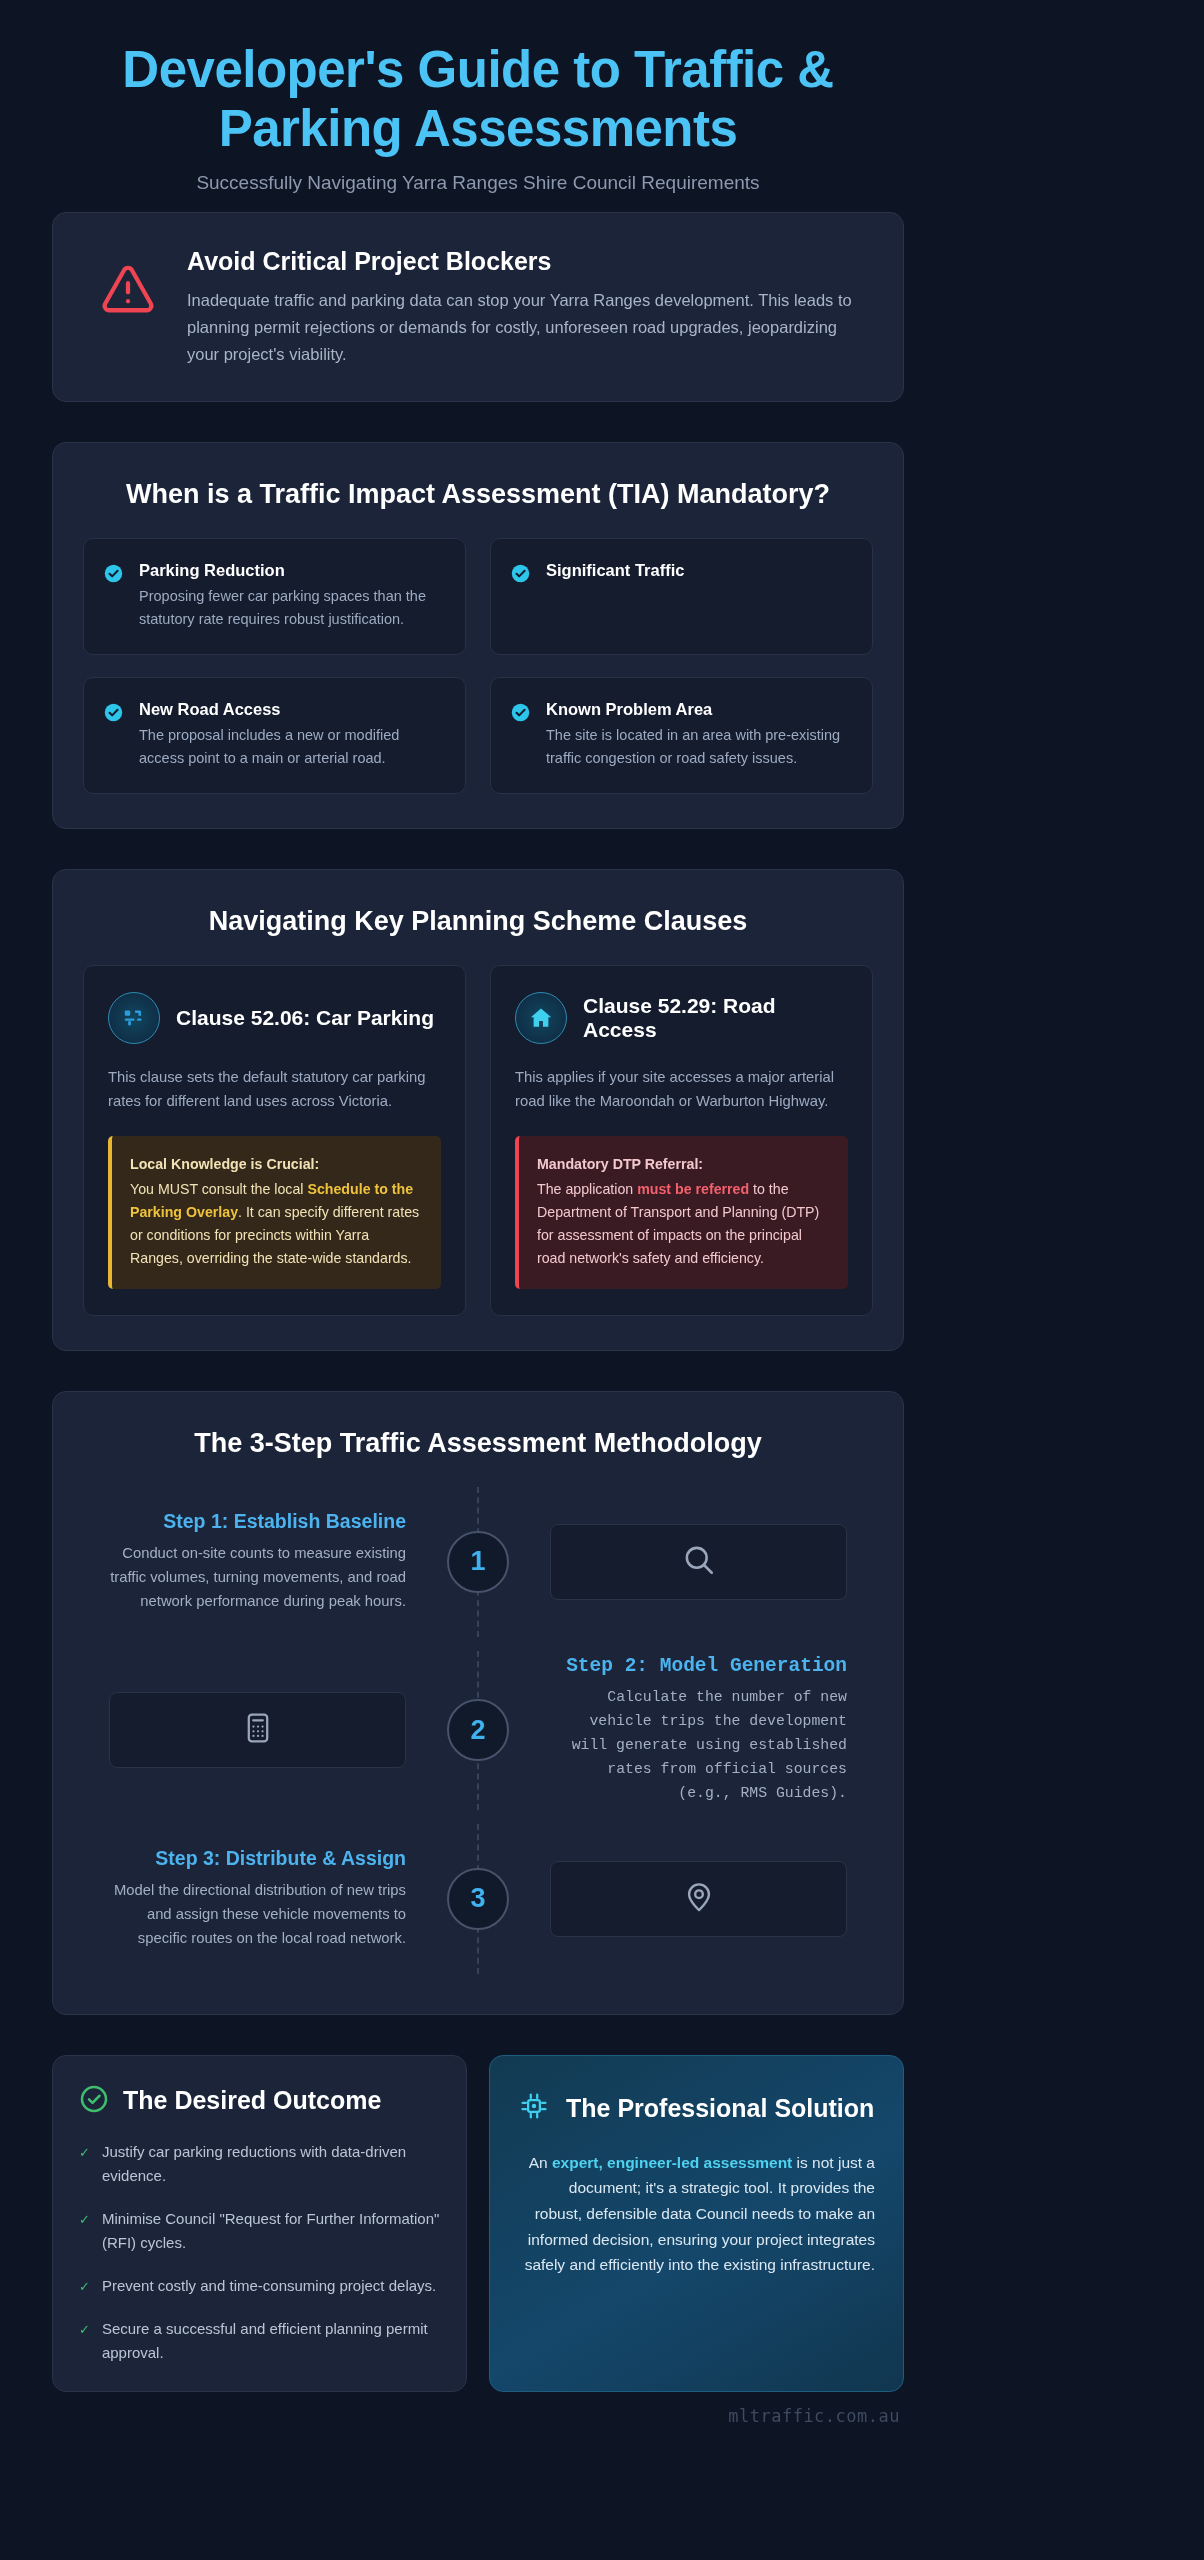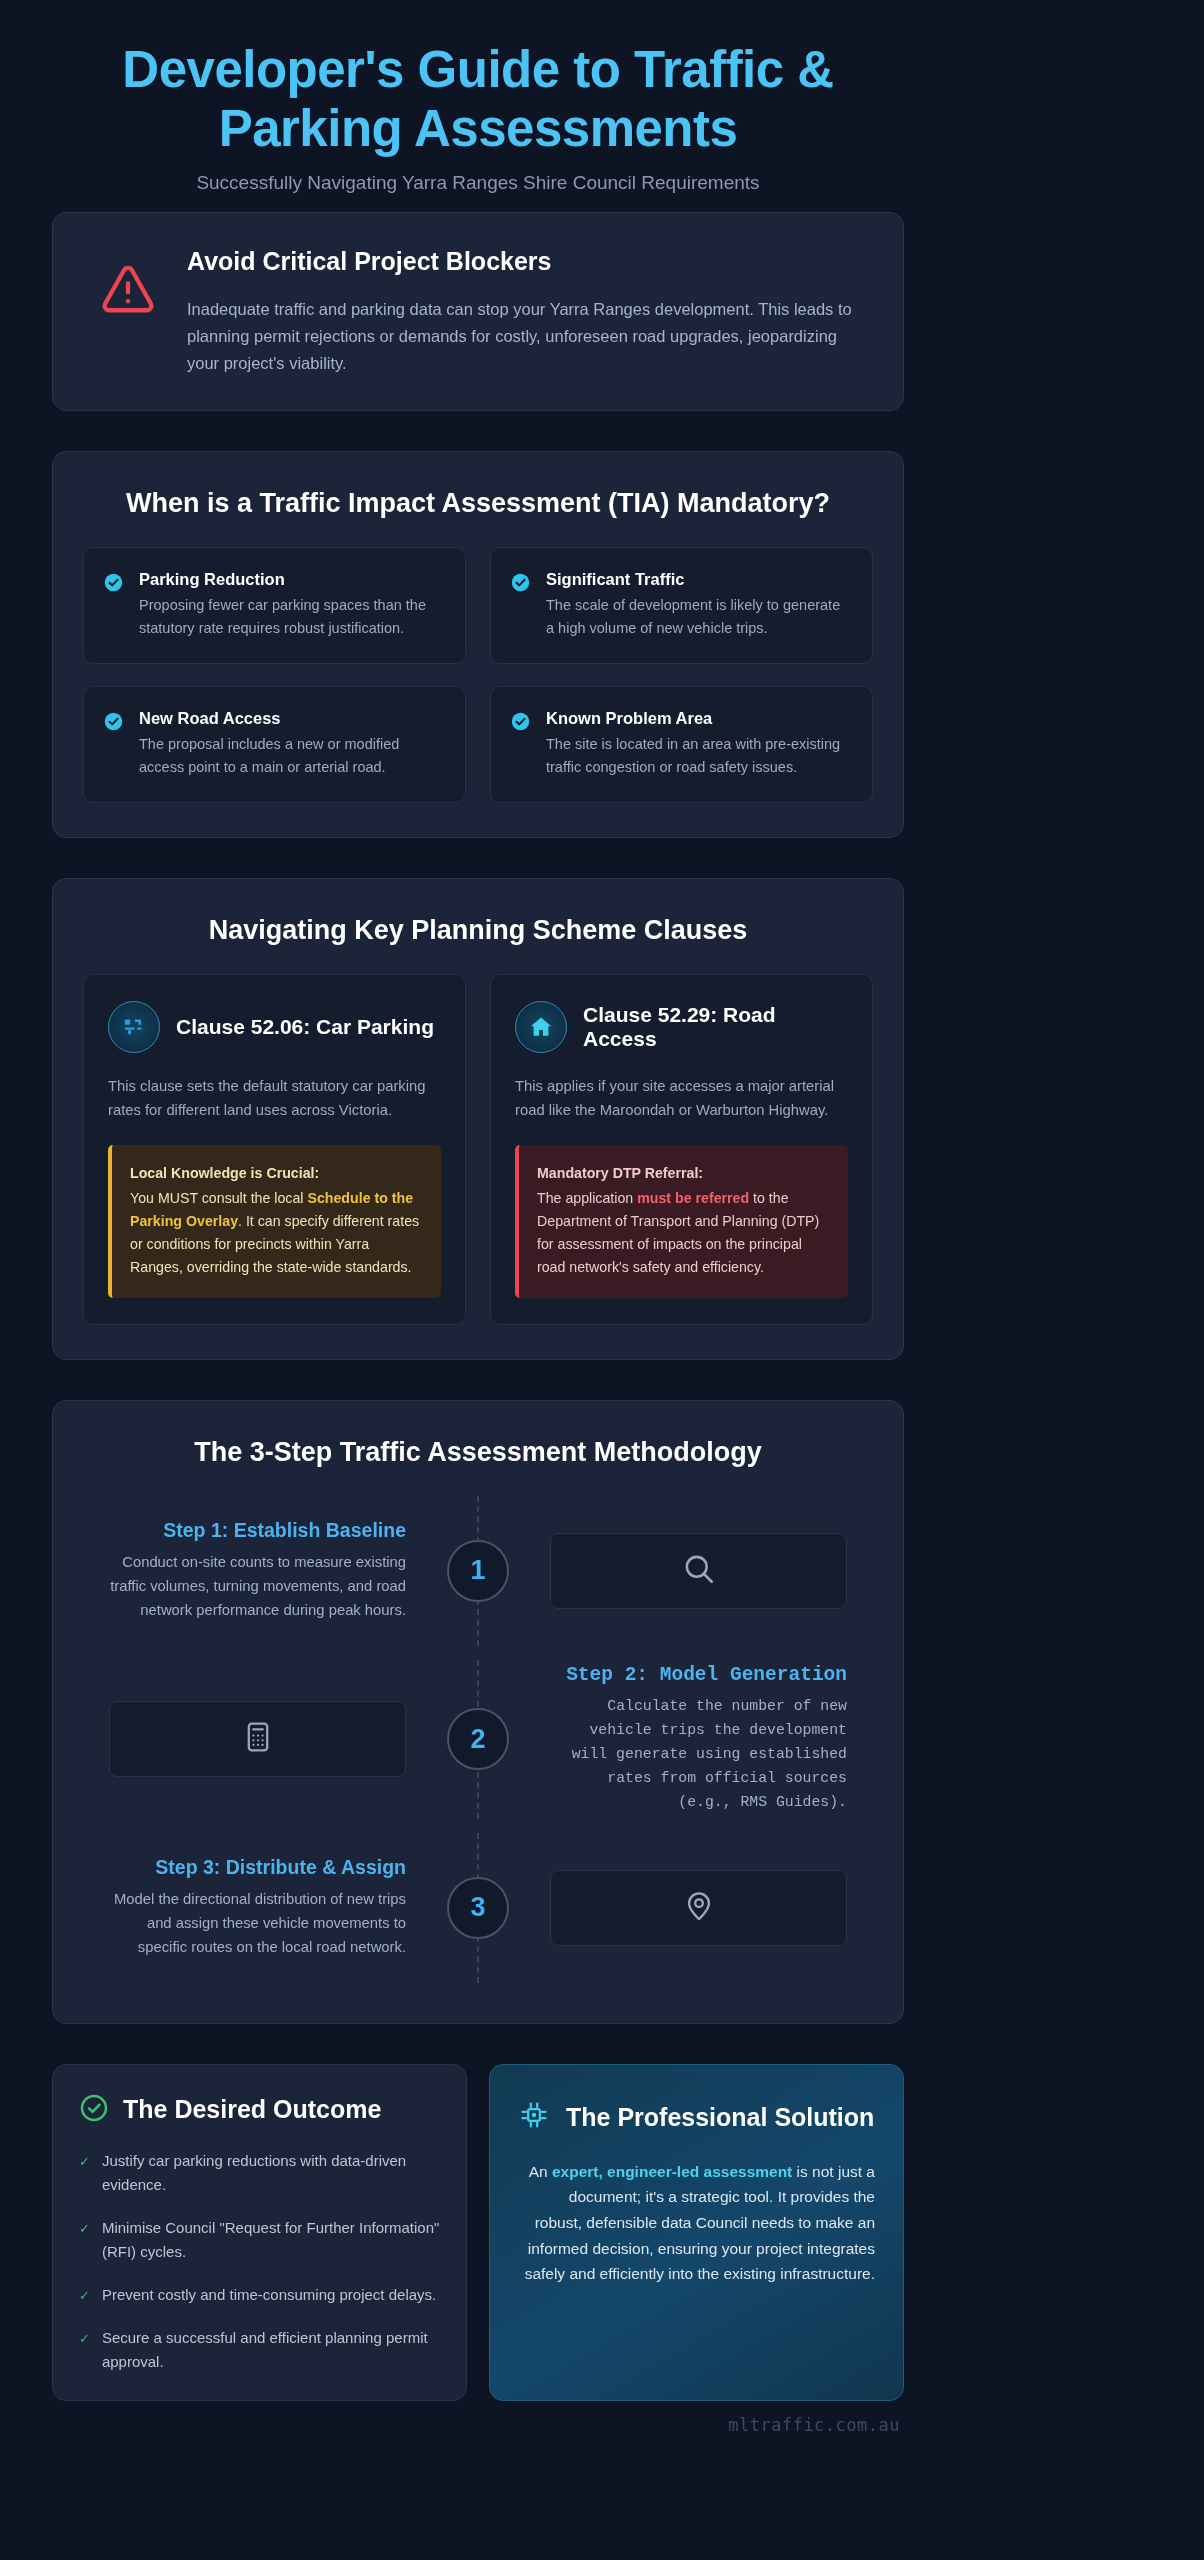--- a/index.html
+++ b/index.html
@@ -59,7 +59,7 @@
     font-size: 25px;
     font-weight: bold;
     color: #ffffff;
-    margin-bottom: 20px;
+    margin-bottom: 11px;
   }
   .warn-text {
     font-size: 16.5px;

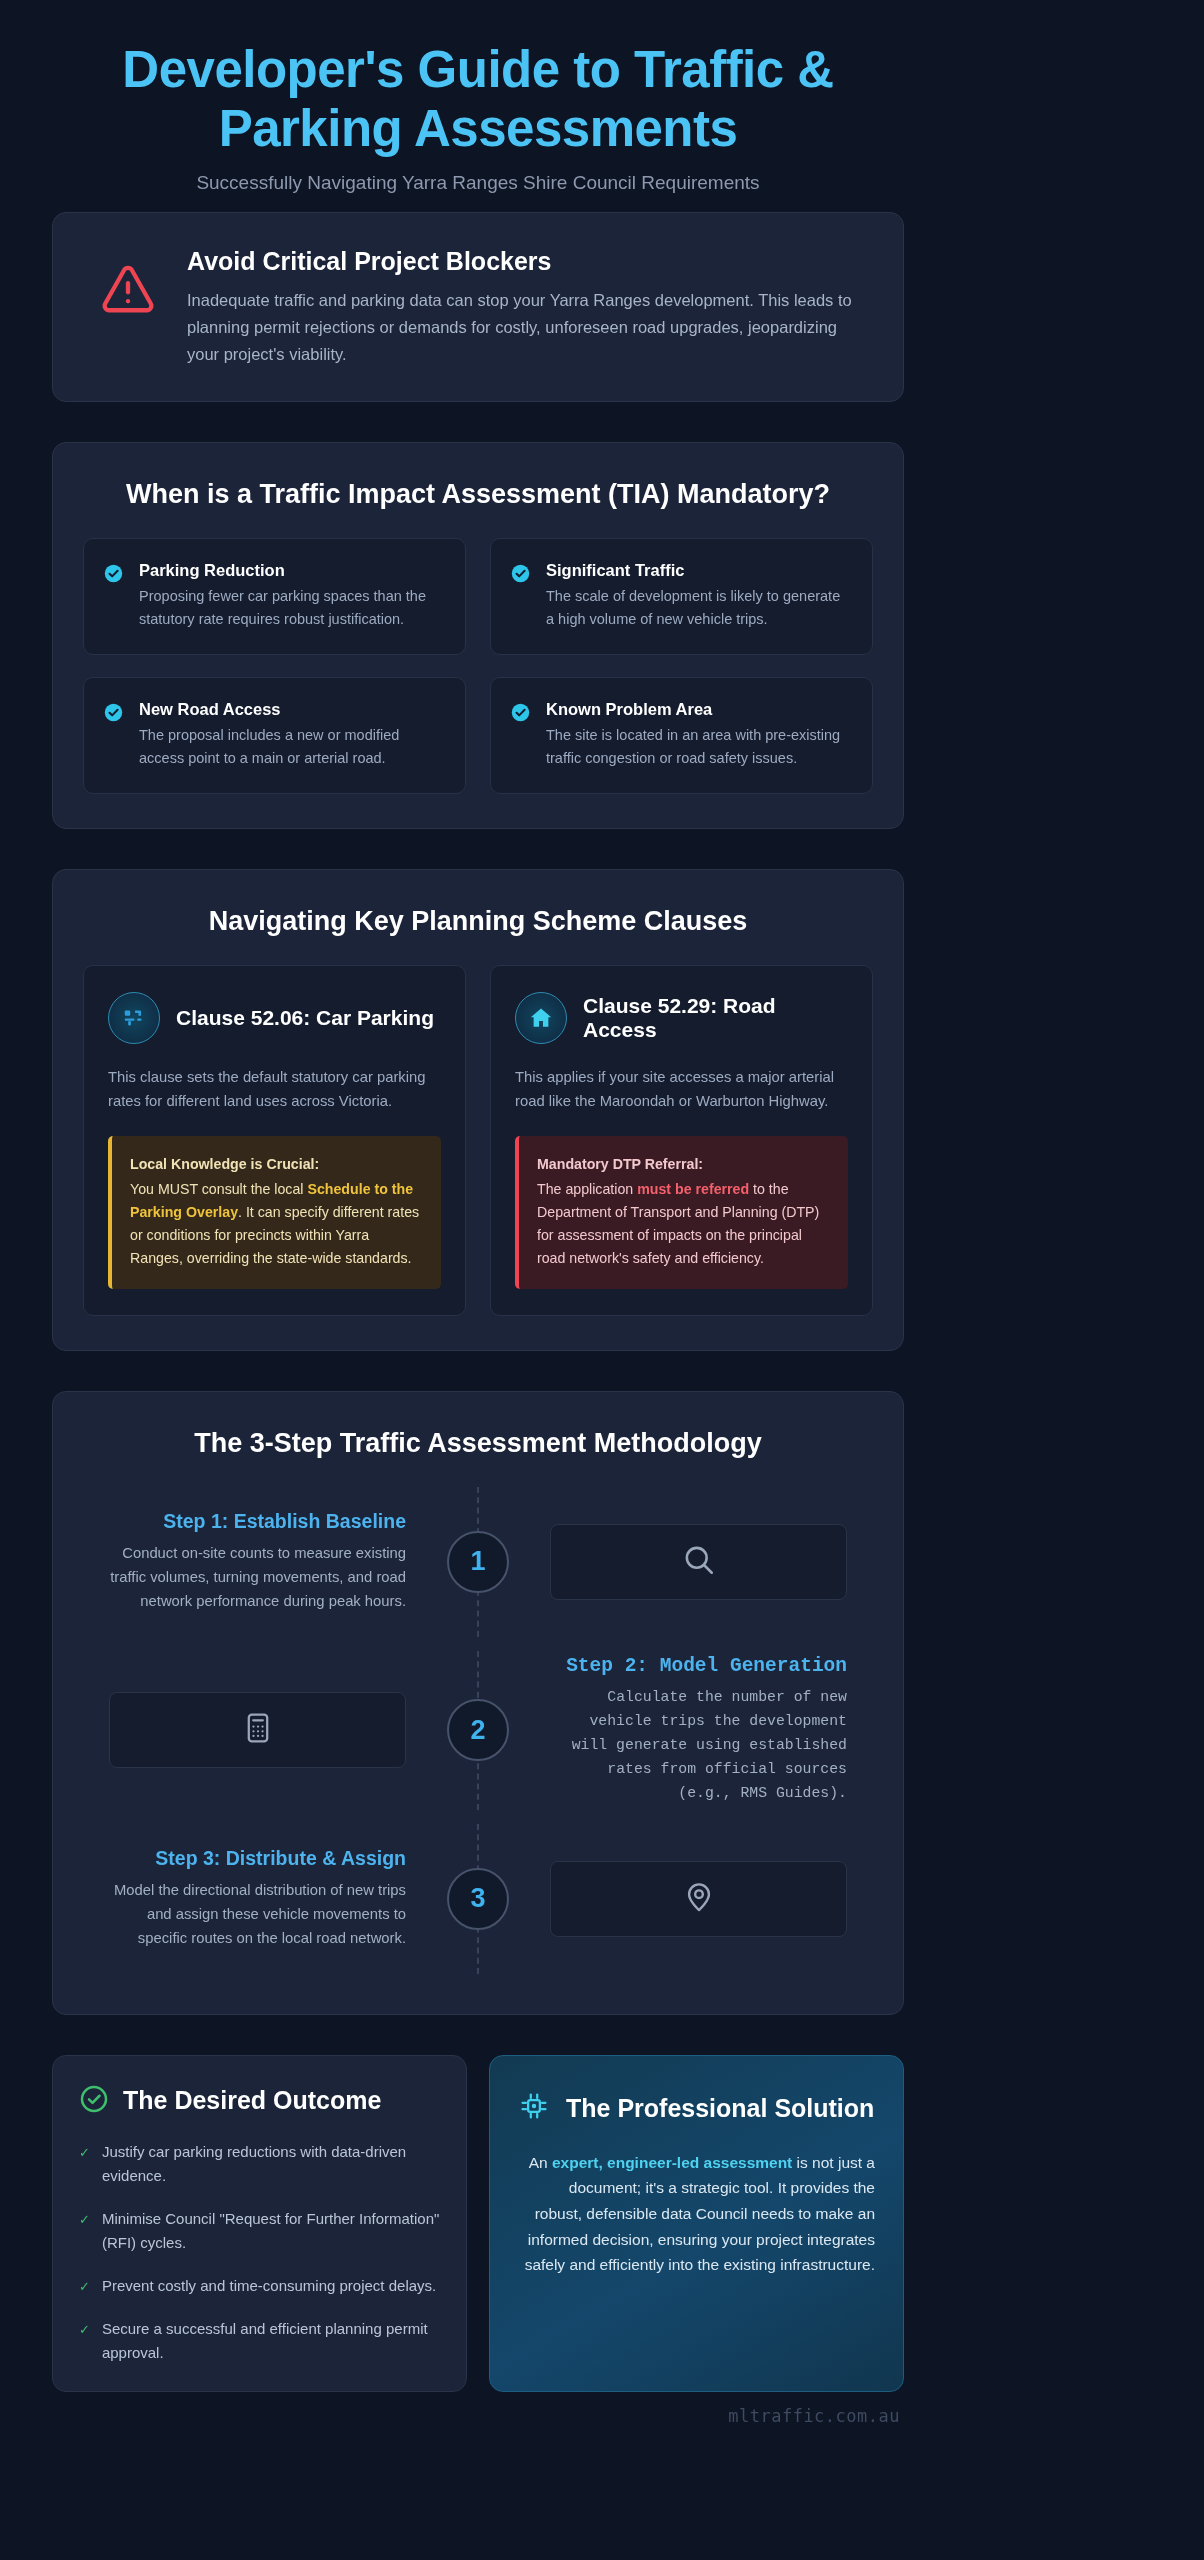--- a/index.html
+++ b/index.html
@@ -326,7 +326,6 @@
           </span>
           <div>
             <div class="tia-title">Significant Traffic</div>
-            <div class="tia-desc">The scale of development is likely to generate a high volume of new vehicle trips.</div>
           </div>
         </div>
 

